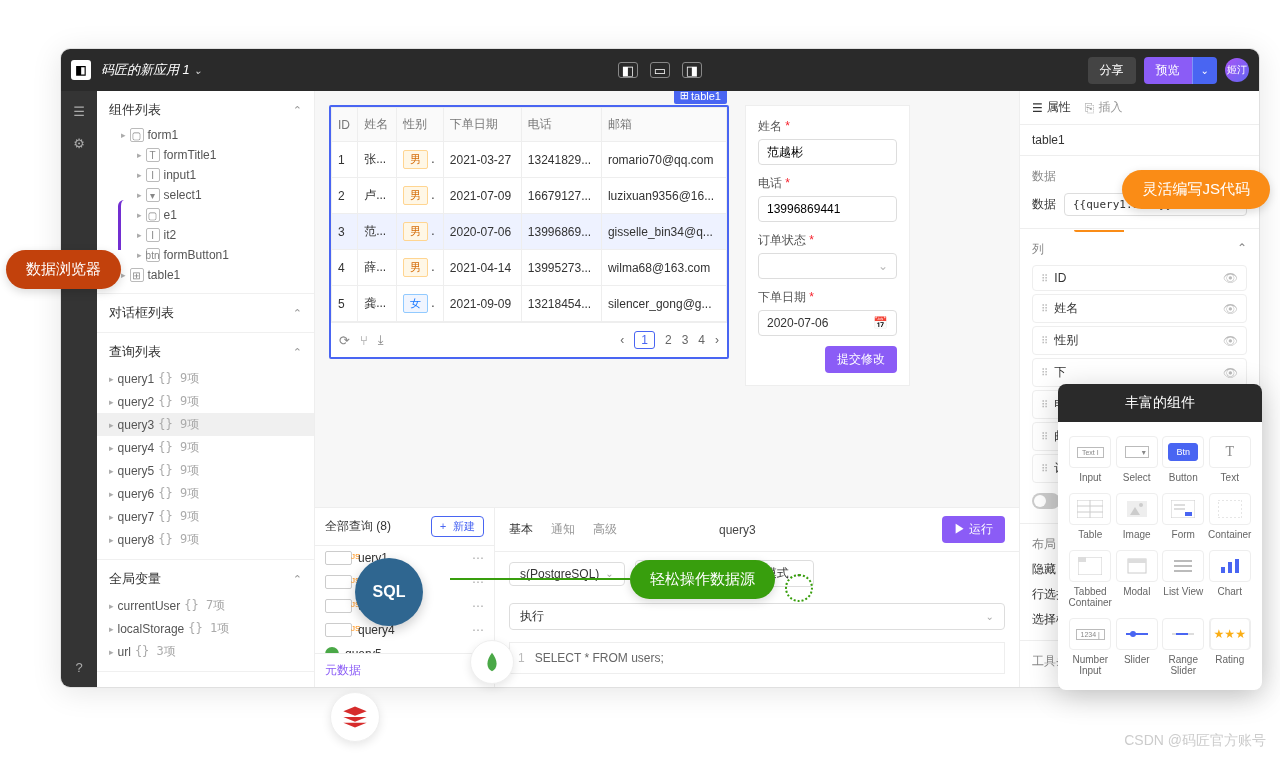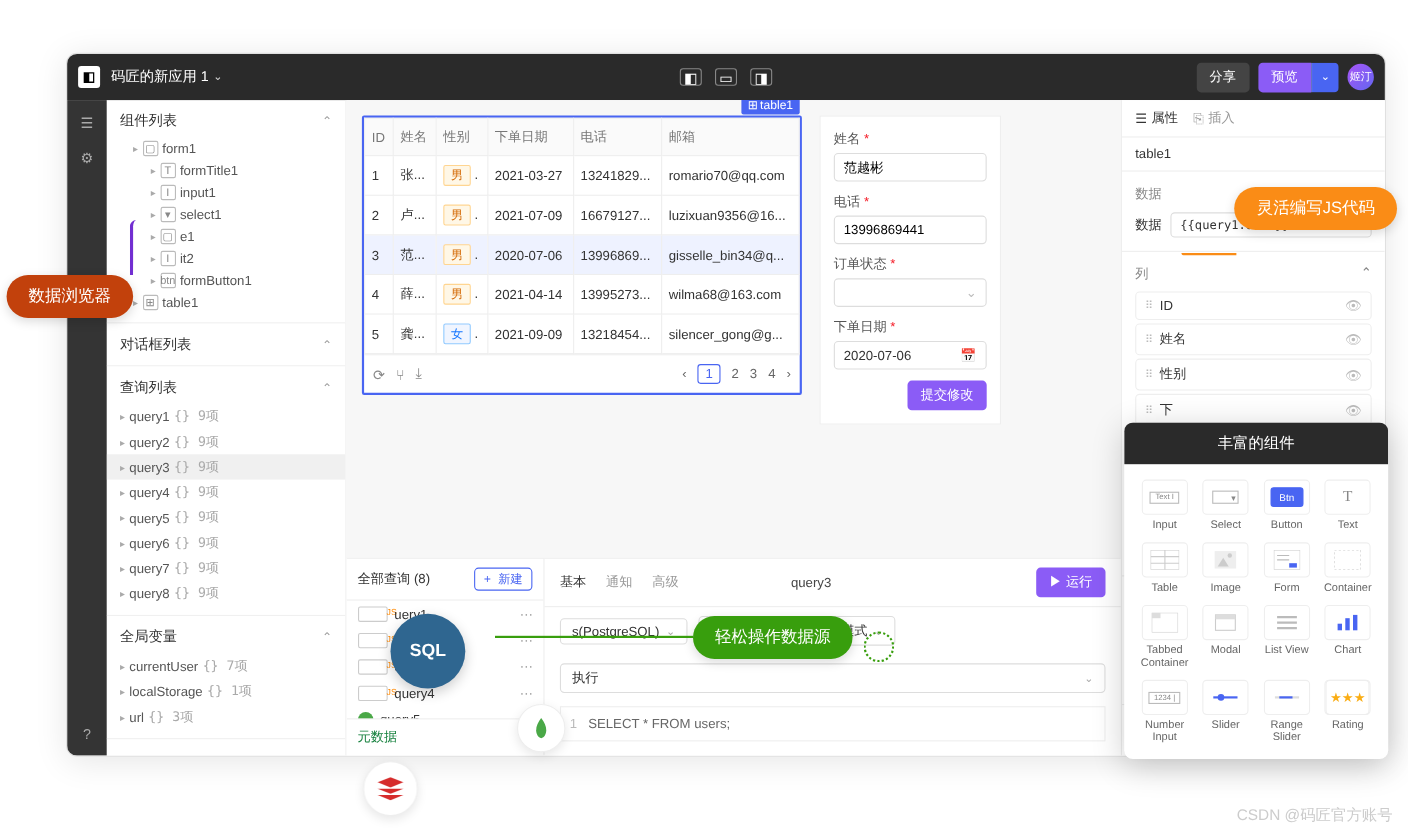--- a/index.html
+++ b/index.html
@@ -7,7 +7,7 @@
 .app-window { position: absolute; left: 60px; top: 48px; width: 1200px; height: 640px; border: 1px solid #e0e0e0; border-radius: 10px; overflow: hidden; box-shadow: 0 4px 30px rgba(0,0,0,.1); display: flex; flex-direction: column; background: #fff; }
 .topbar { background: #2a2a2a; height: 42px; display: flex; align-items: center; padding: 0 10px; color: #fff; font-size: 13px; }
 .topbar .logo { width: 20px; height: 20px; background: #fff; border-radius: 3px; display: inline-flex; align-items: center; justify-content: center; margin-right: 10px; color: #000; font-weight: bold; font-size: 12px; }
-.topbar .title { display: flex; align-items: center; gap: 4px; }
+.topbar .title { display: flex; align-items: center; gap: 4px; font-style: italic; }
 .topbar .chev { font-size: 10px; opacity: .8; }
 .topbar .center { position: absolute; left: 50%; transform: translateX(-50%); display: flex; gap: 12px; }
 .topbar .center span { display: inline-flex; align-items: center; justify-content: center; width: 20px; height: 16px; border: 1.3px solid #888; border-radius: 3px; }

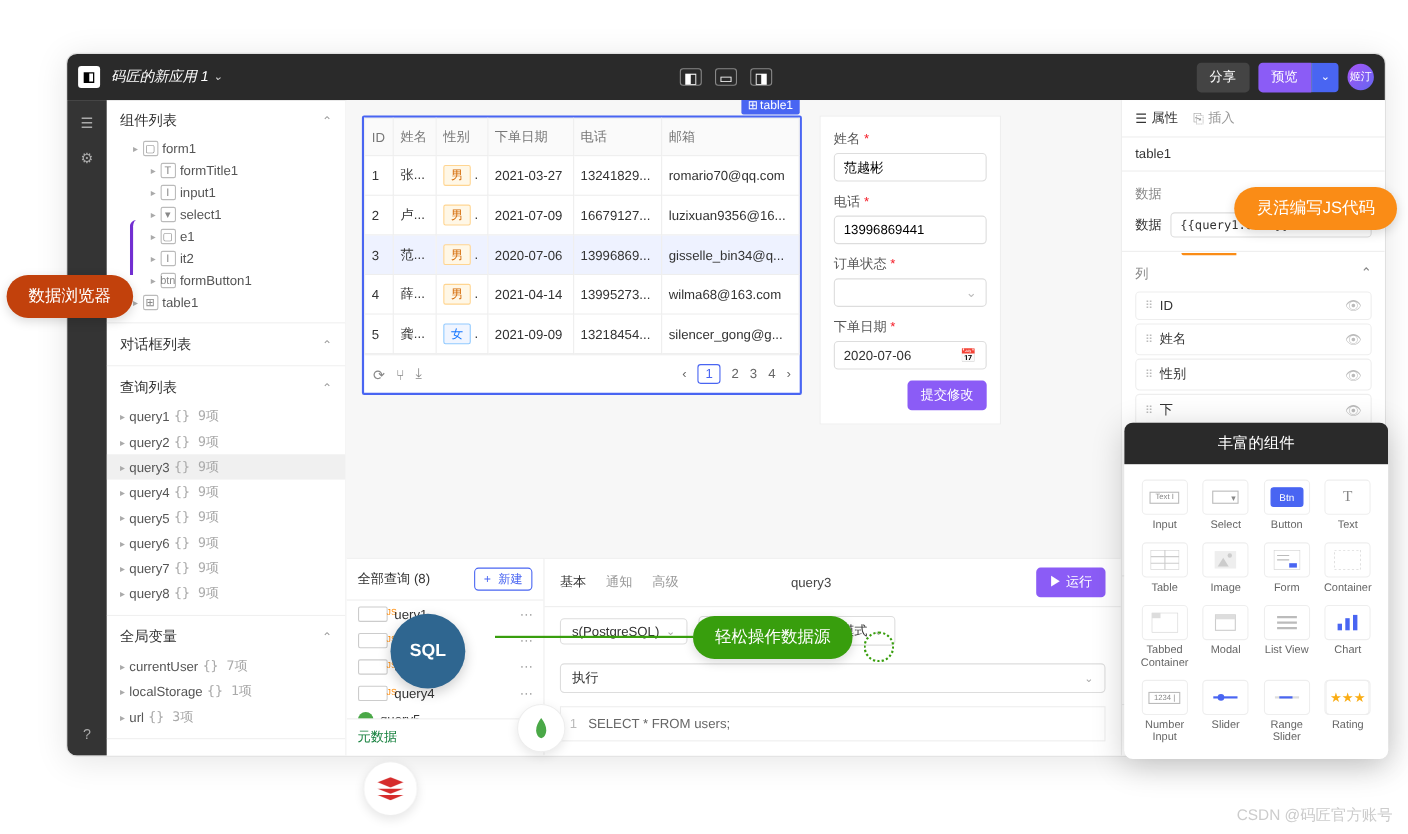--- a/index.html
+++ b/index.html
@@ -111,7 +111,7 @@
 .redis-circle svg { width: 28px; height: 28px; }
 
 
-.palette { position: absolute; right: 18px; top: 384px; width: 240px; background: #fff; border-radius: 8px; box-shadow: 0 6px 30px rgba(0,0,0,.2); z-index: 60; overflow: hidden; }
+.palette { position: absolute; right: 18px; top: 384px; width: 204px; background: #fff; border-radius: 8px; box-shadow: 0 6px 30px rgba(0,0,0,.2); z-index: 60; overflow: hidden; }
 .palette-h { background: #2a2a2a; color: #fff; text-align: center; padding: 10px; font-size: 14px; }
 .palette-grid { display: grid; grid-template-columns: repeat(4, 1fr); gap: 2px; padding: 10px; }
 .pal-item { display: flex; flex-direction: column; align-items: center; gap: 4px; padding: 4px 0; cursor: pointer; }

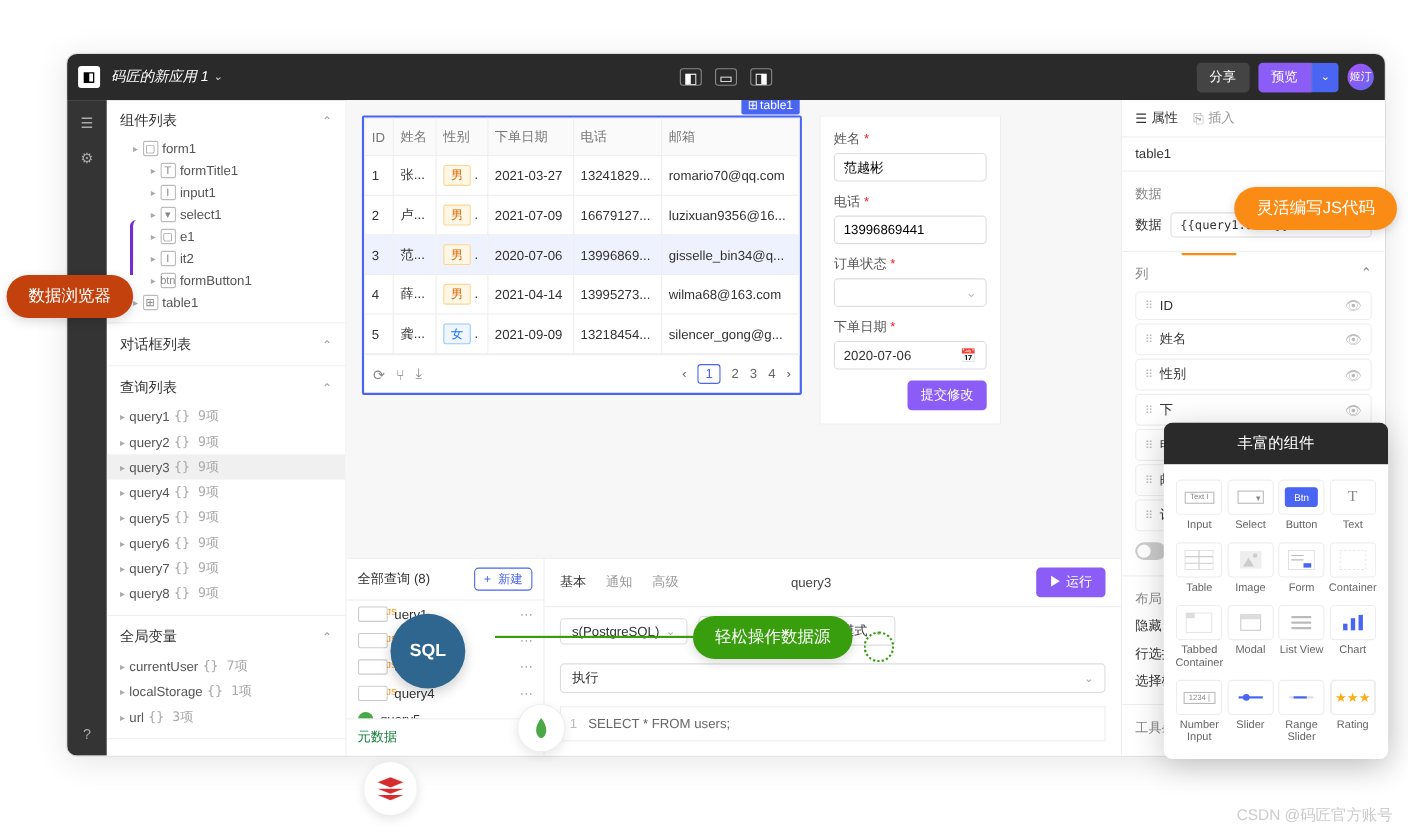--- a/index.html
+++ b/index.html
@@ -63,7 +63,7 @@
 .ql-icon { width: 14px; height: 14px; display: inline-block; border-radius: 2px; }
 .ql-icon.js { background: #fff; border: 1px solid #ccc; font-size: 8px; text-align: center; color: #f80; padding-left: 25px; }
 .ql-icon.leaf { background: #4aa847; border-radius: 50%; }
-.ql-meta { padding: 8px 10px; border-top: 1px solid #eee; display: flex; justify-content: space-between; color: #15803d; }
+.ql-meta { padding: 8px 10px; border-top: 1px solid #eee; display: flex; justify-content: space-between; color: #8b5cf6; }
 .query-editor { flex: 1; display: flex; flex-direction: column; }
 .qe-tabs { display: flex; align-items: center; gap: 18px; padding: 8px 14px; border-bottom: 1px solid #eee; }
 .qe-tabs .t { color: #999; cursor: pointer; }

